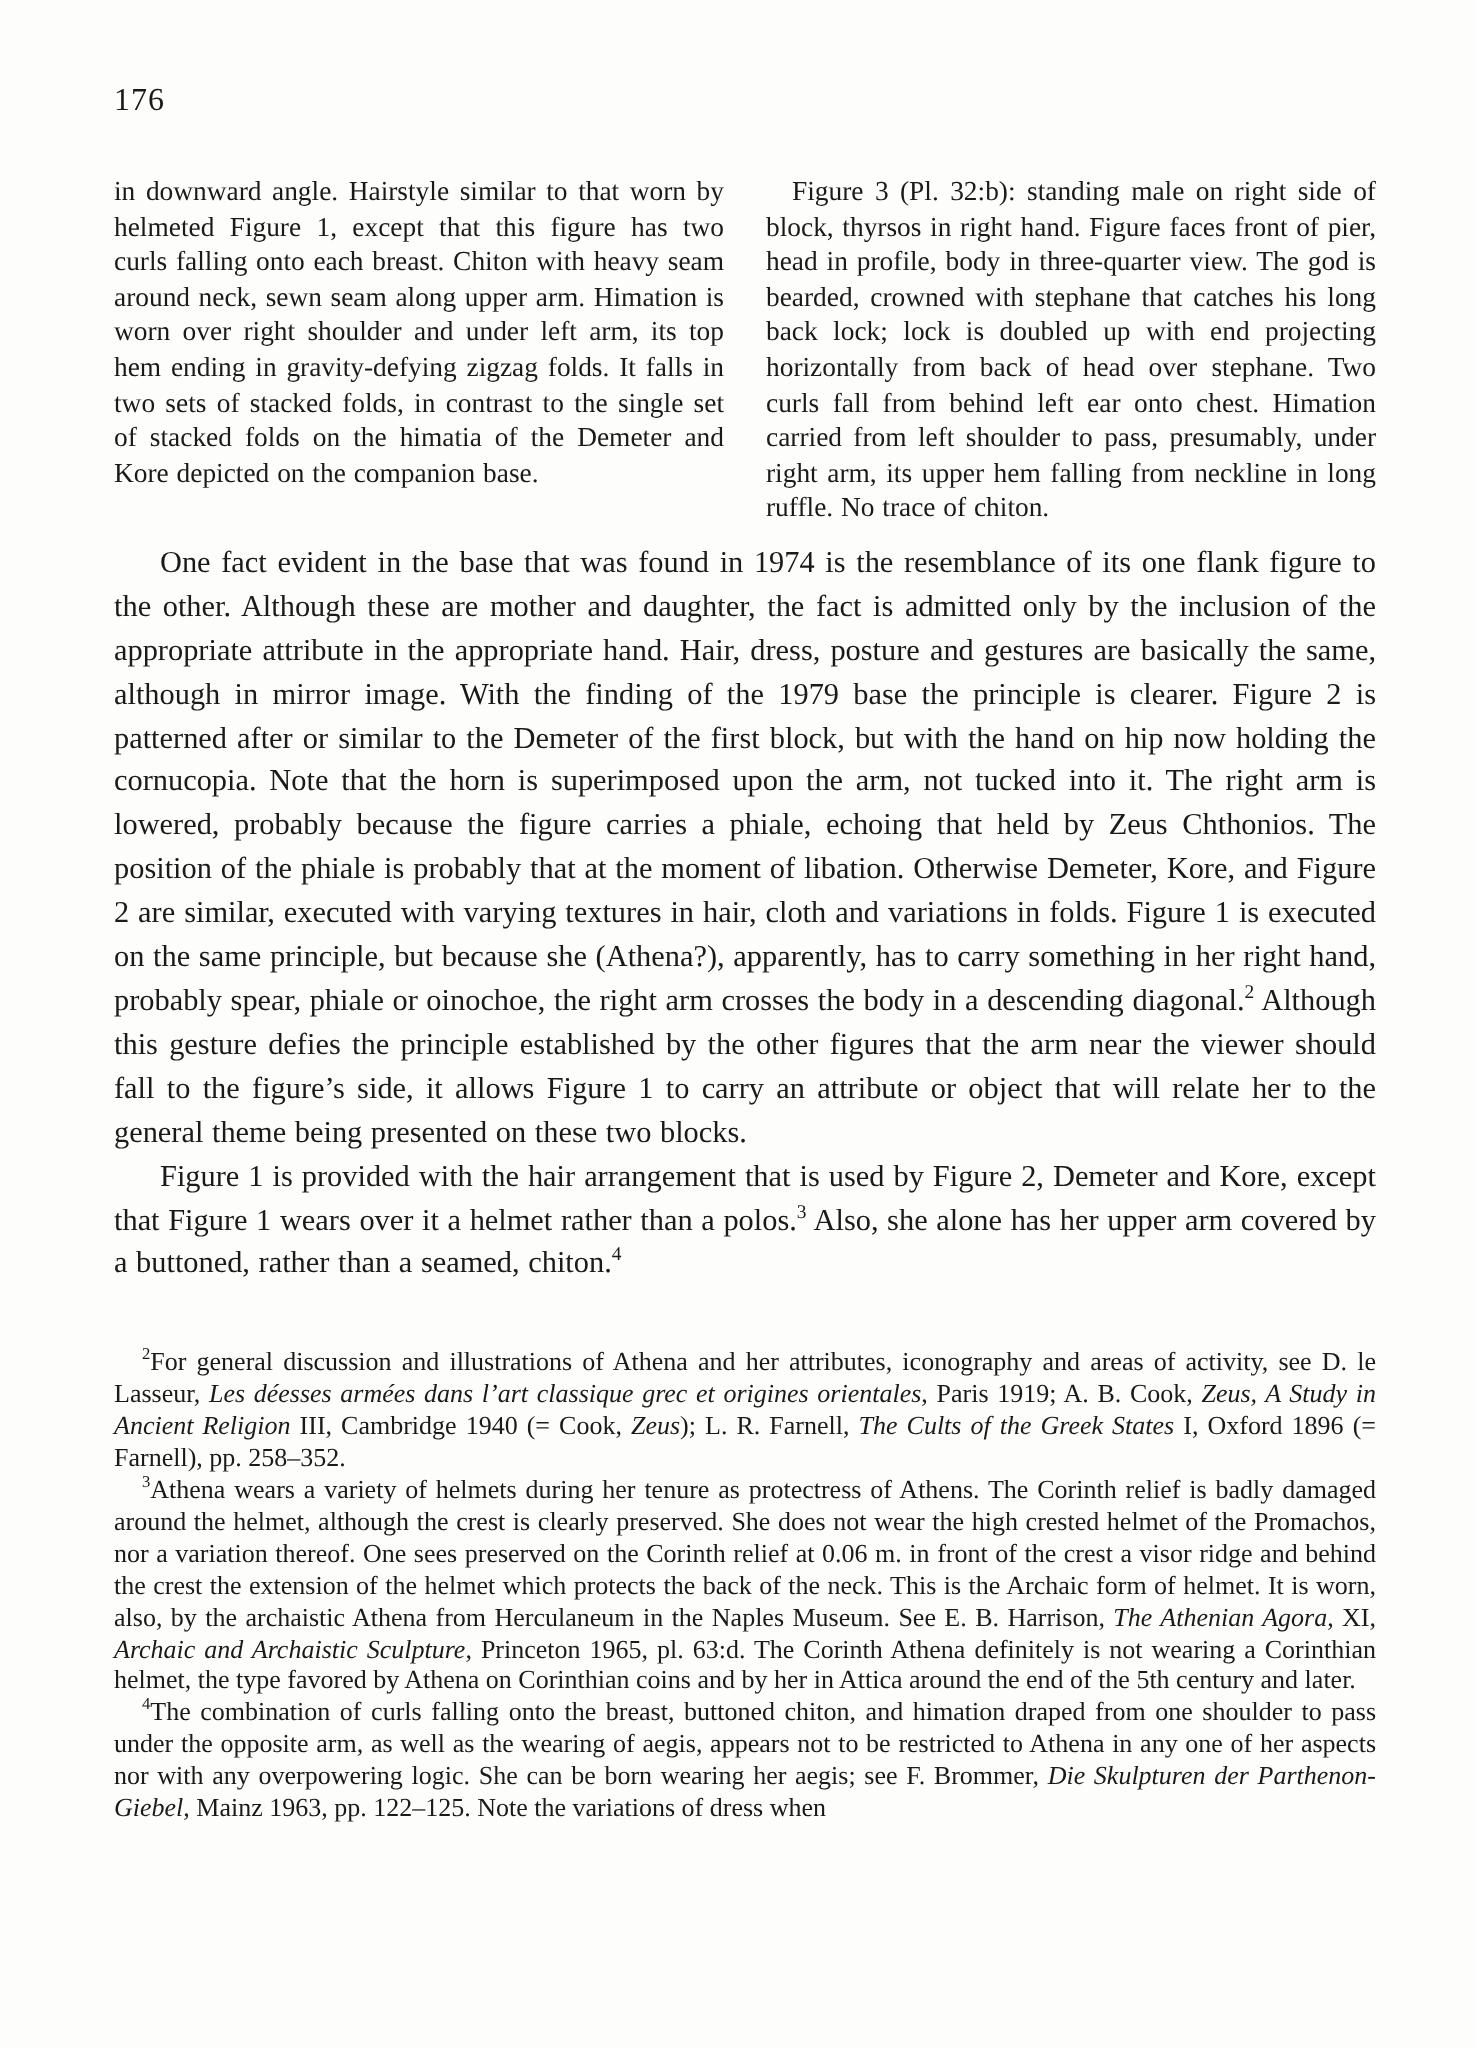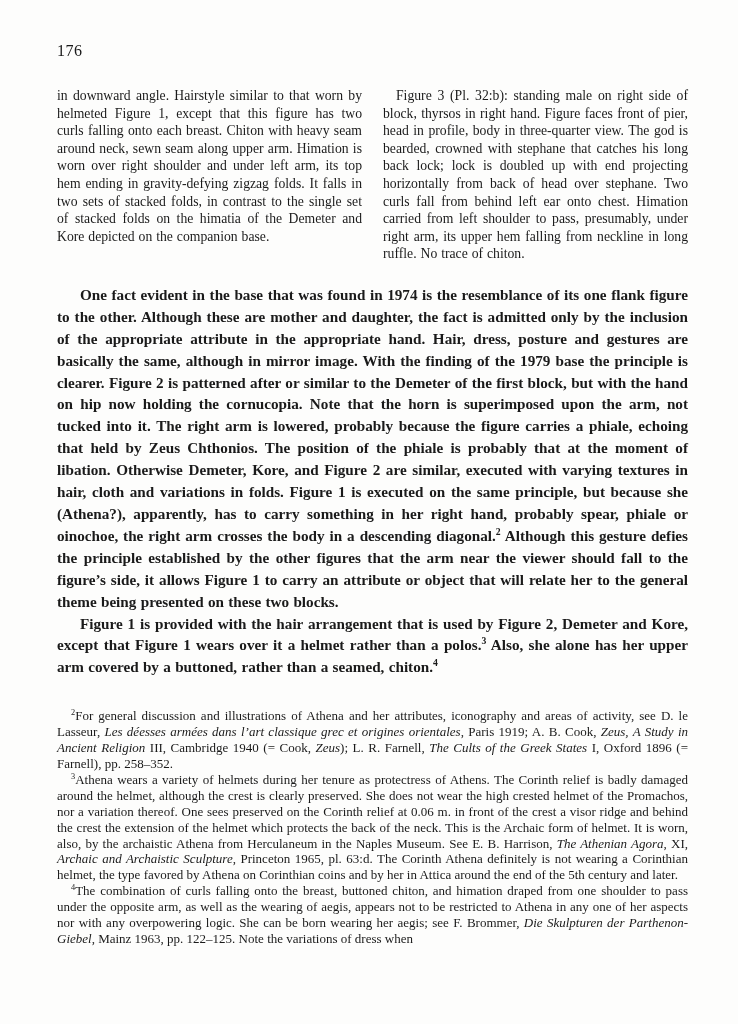--- a/index.html
+++ b/index.html
@@ -42,12 +42,11 @@
   }
   .col.right { text-indent: 13px; }
   .bodytext {
-    margin-top: 21px;
+    margin-top: 8px;
     font-size: 15.2px;
     line-height: 21.9px;
     text-align: justify;
     word-spacing: 0.5px;
-    font-weight: bold;
   }
   .bodytext p { margin: 0; text-indent: 23px; }
   .footnotes {

